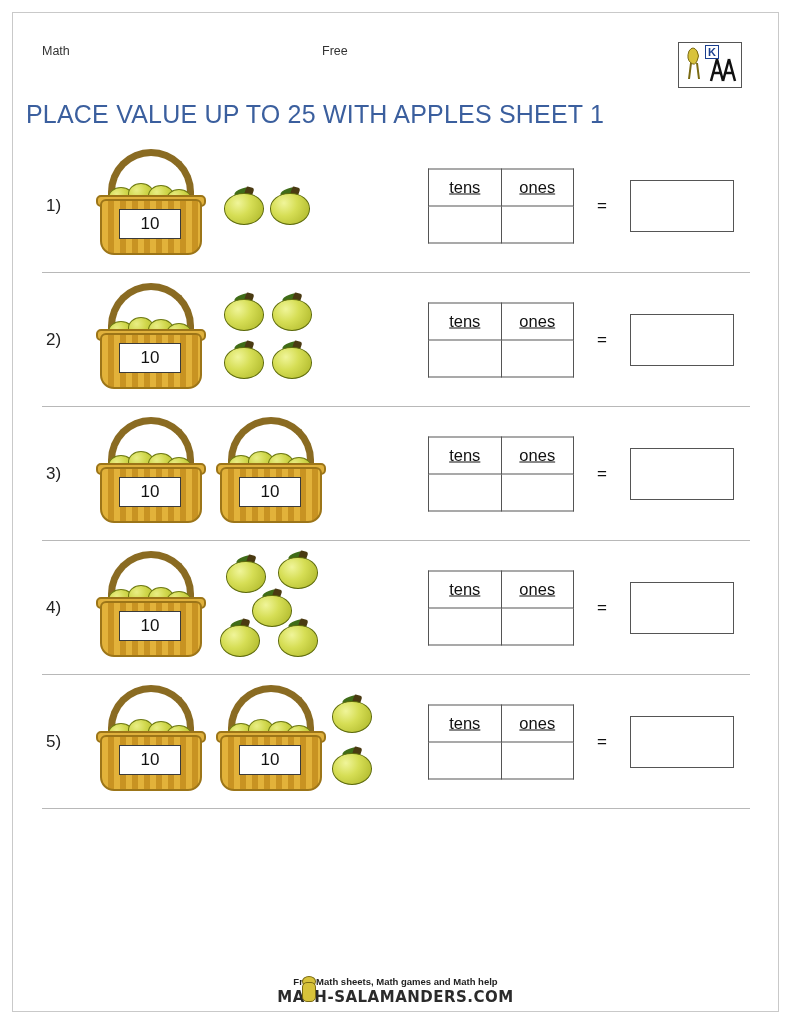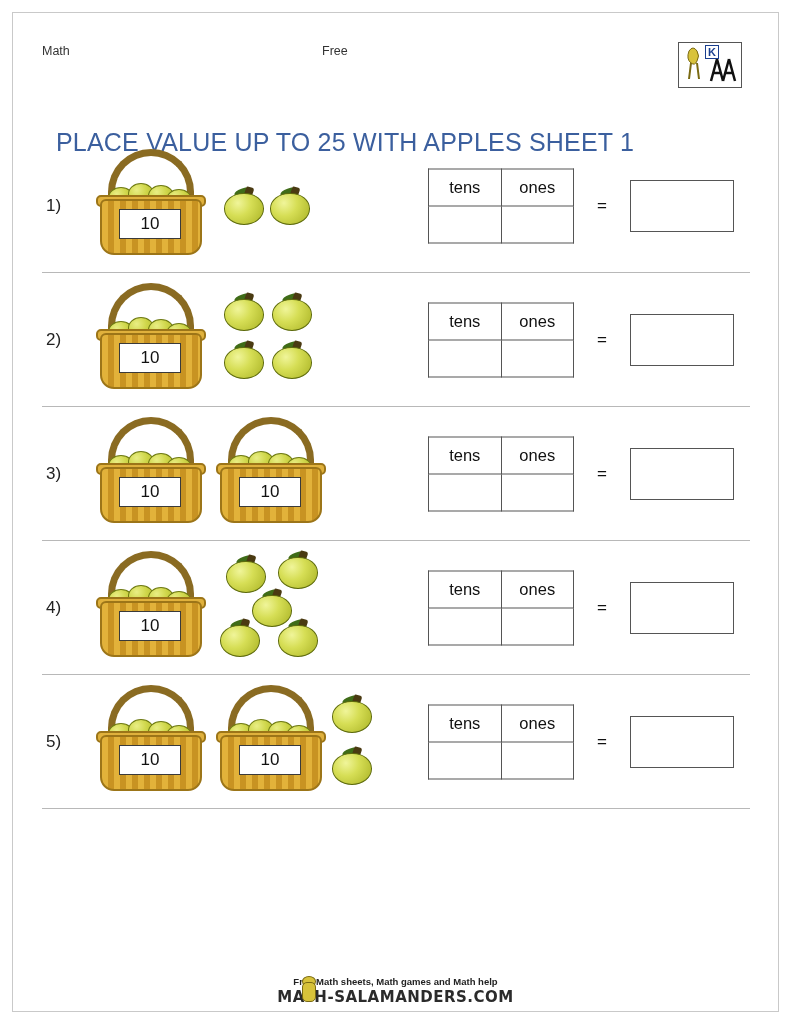--- a/index.html
+++ b/index.html
@@ -73,13 +73,12 @@
 
   .title {
     position: absolute;
-    left: 56px;
+    left: 26px;
     top: 100px;
     font-size: 25px;
     color: #3b5f9e;
     letter-spacing: 0.2px;
     white-space: nowrap;
-    margin-top: 28px;
   }
 
   .rows {

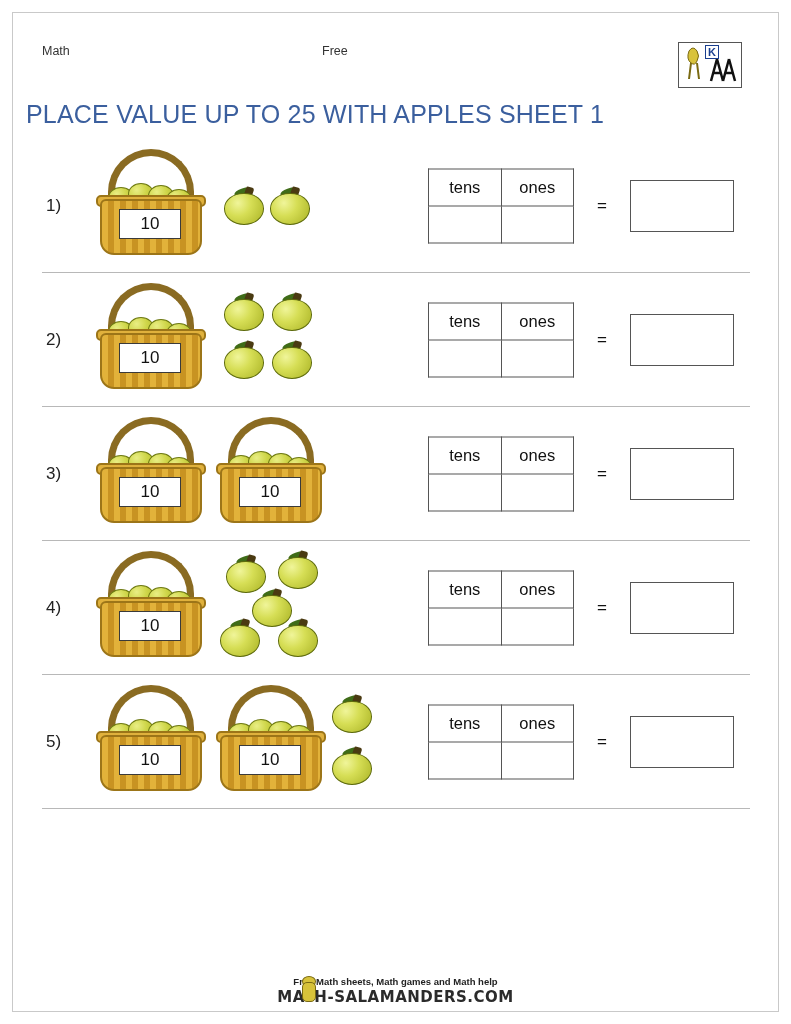--- a/index.html
+++ b/index.html
@@ -238,6 +238,7 @@
     text-align: center;
     font-size: 16.5px;
     color: #111;
+    text-decoration: underline;
   }
   .pv-table td.blank { height: 34px; }
 

